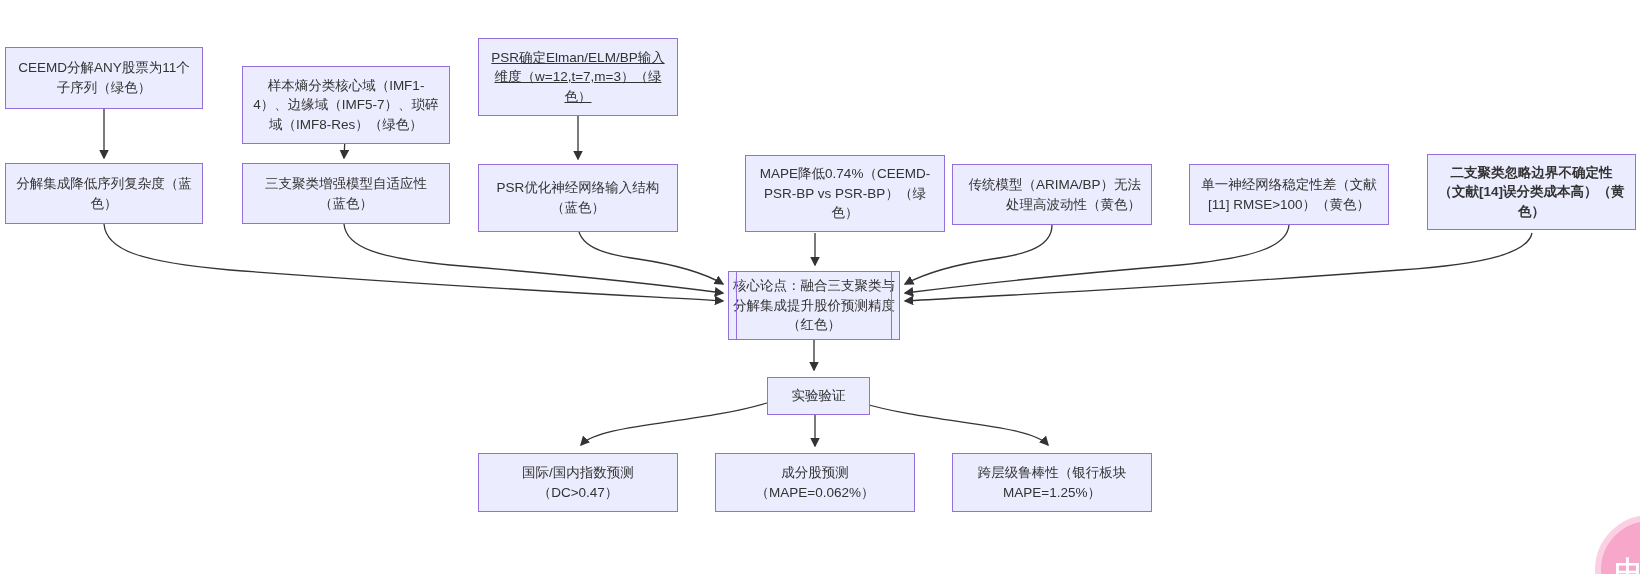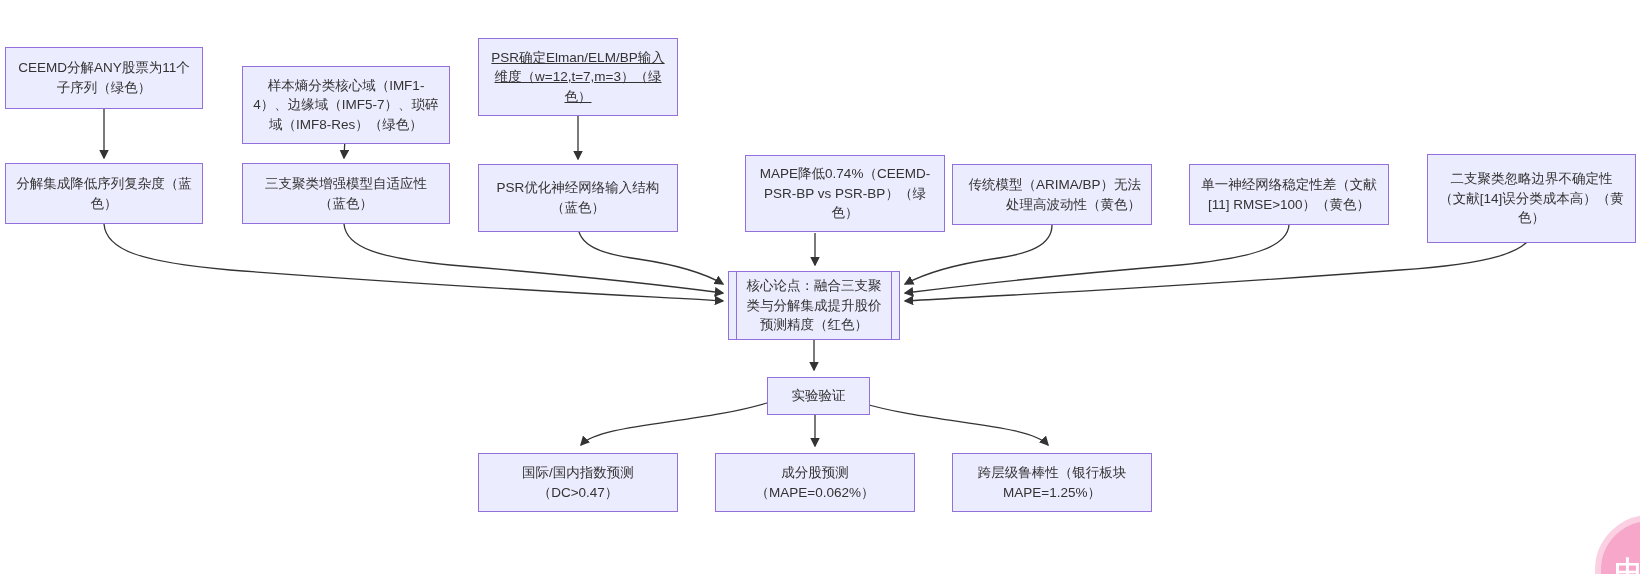--- a/index.html
+++ b/index.html
@@ -34,7 +34,7 @@
   .n-mape      {left:715px; top:155px; width:200px; height:77px;margin-left:30px;}
   .n-trad      {left:952px; top:164px; width:200px; height:61px;text-align:right;}
   .n-single    {left:1189px;top:164px; width:200px; height:61px;}
-  .n-twoway    {left:1427px;top:154px; width:209px; height:89px;}
+  .n-twoway    {left:1427px;top:154px; width:209px; height:76px;font-weight:bold;}
   .n-core      {left:728px; top:271px; width:172px; height:69px; padding:5px 14px;}
   .n-exp       {left:767px; top:377px; width:103px;  height:38px;}
   .n-index_pred{left:478px; top:453px; width:200px; height:59px;}

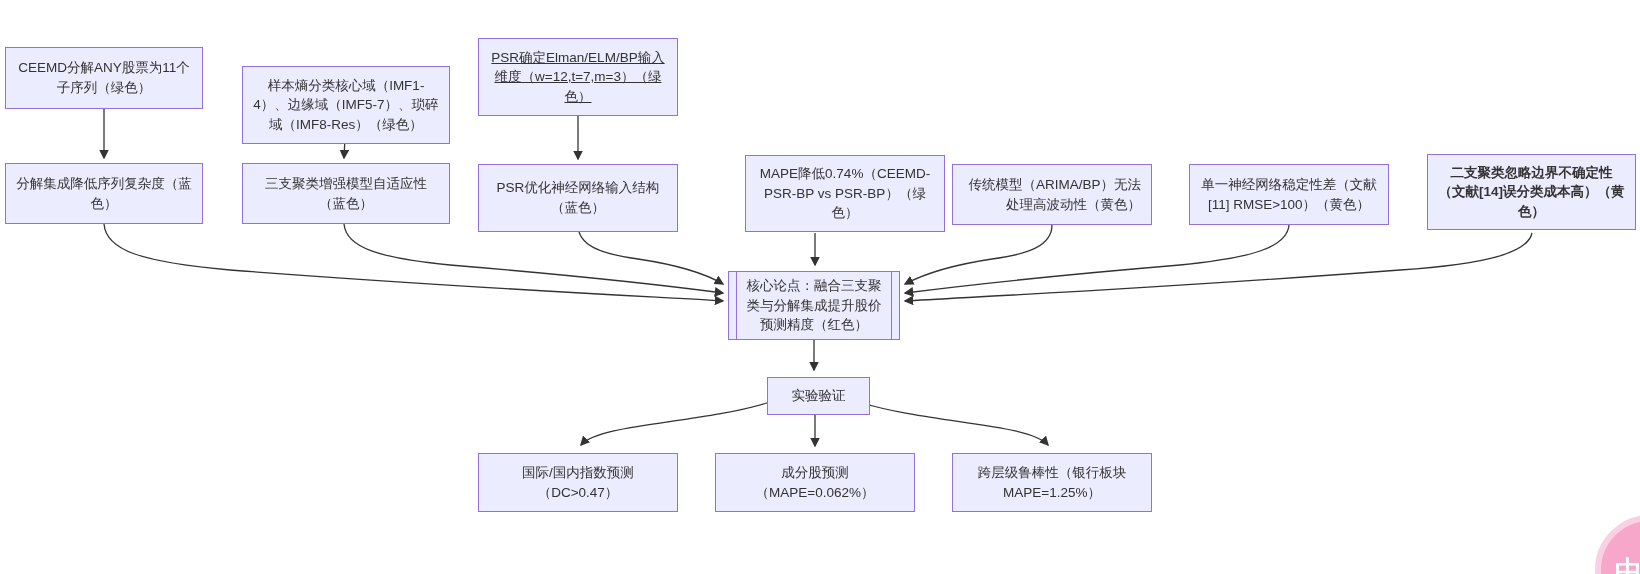--- a/index.html
+++ b/index.html
@@ -35,7 +35,7 @@
   .n-trad      {left:952px; top:164px; width:200px; height:61px;text-align:right;}
   .n-single    {left:1189px;top:164px; width:200px; height:61px;}
   .n-twoway    {left:1427px;top:154px; width:209px; height:76px;font-weight:bold;}
-  .n-core      {left:728px; top:271px; width:172px; height:69px; padding:5px 14px;}
+  .n-core      {left:728px; top:271px; width:172px; height:69px; padding:5px 0;}
   .n-exp       {left:767px; top:377px; width:103px;  height:38px;}
   .n-index_pred{left:478px; top:453px; width:200px; height:59px;}
   .n-stock_pred{left:715px; top:453px; width:200px; height:59px;text-align:center;}

